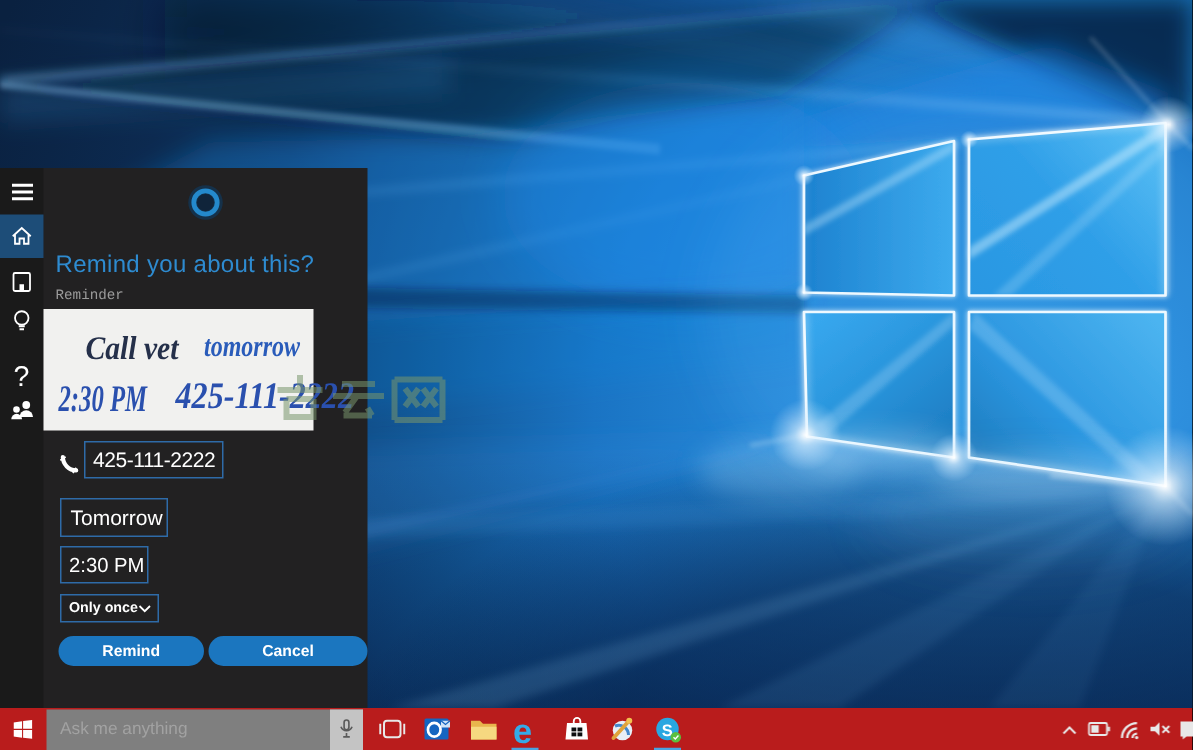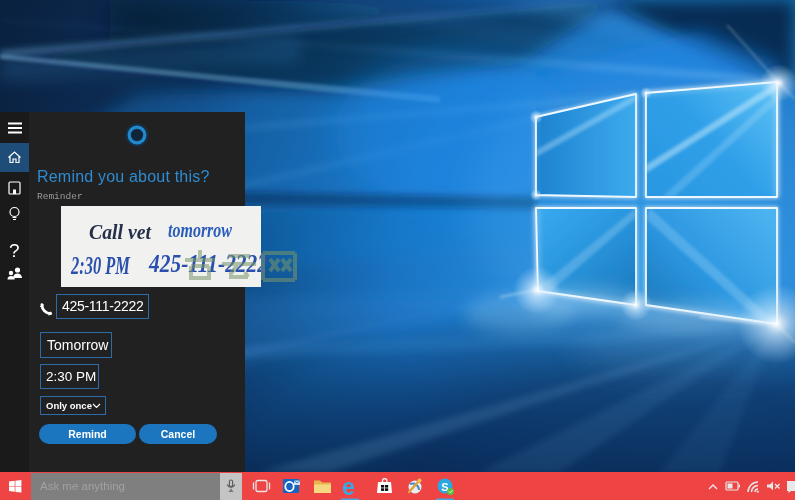--- a/index.html
+++ b/index.html
@@ -12,7 +12,7 @@
   .homehl{position:absolute;left:0;top:31px;width:29px;height:29px;background:#1d4d78;}
   #title{position:absolute;left:37px;top:56px;font-size:16px;color:#2e8bd0;letter-spacing:0.2px;}
   #sublabel{position:absolute;left:37px;top:79px;font-size:9.5px;color:#9b9b9b;font-family:Liberation Mono, monospace;}
-  #note{position:absolute;left:29px;top:94px;width:200px;height:81px;background:#f1f1ef;margin-left:32px;}
+  #note{position:absolute;left:29px;top:94px;width:180px;height:81px;background:#f1f1ef;}
   .inputbox{position:absolute;border:1px solid #2e6ba8;color:#fff;box-sizing:border-box;white-space:nowrap;}
   #phonebox{left:56px;top:182px;width:93px;height:25px;font-size:14px;line-height:23px;padding-left:5px;letter-spacing:-0.3px;}
   #tmrbox{left:40px;top:220px;width:72px;height:26px;font-size:14px;line-height:24px;padding-left:6px;}

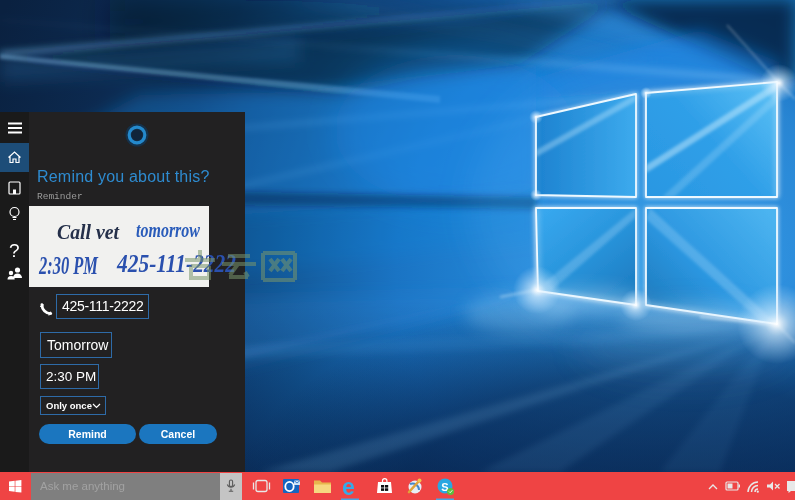--- a/index.html
+++ b/index.html
@@ -21,7 +21,7 @@
   .btn{position:absolute;top:312px;height:20px;background:#1b76bf;color:#fff;
        font-size:10.5px;font-weight:bold;text-align:center;line-height:20px;border-radius:10px;}
   #remindbtn{left:39px;width:97px;}
-  #cancelbtn{left:139px;width:78px;}
+  #cancelbtn{left:139px;width:106px;}
   #searchbox{position:absolute;left:31px;top:1px;width:211px;height:27px;background:#7f7f7f;}
   #searchtext{position:absolute;left:9px;top:7px;font-size:11.5px;color:#a2a2a2;}
   #micstrip{position:absolute;left:189px;top:0;width:22px;height:27px;background:#c4c4c4;}

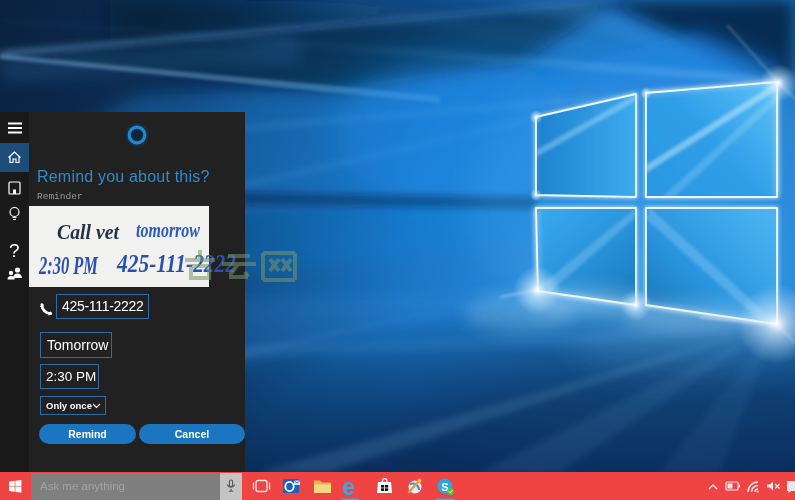--- a/index.html
+++ b/index.html
@@ -6,7 +6,7 @@
   body{width:795px;height:500px;position:relative;overflow:hidden;background:#000;
        font-family:"Liberation Sans",sans-serif;}
   #wall{position:absolute;left:0;top:0;}
-  #taskbar{position:absolute;left:0;top:472px;width:795px;height:28px;background:#ef4444;}
+  #taskbar{position:absolute;left:0;top:472px;width:795px;height:28px;background:#b91c1c;}
   #panel{position:absolute;left:0;top:112px;width:245px;height:360px;background:#222122;}
   #sidebar{position:absolute;left:0;top:0;width:29px;height:360px;background:#1a1a1a;}
   .homehl{position:absolute;left:0;top:31px;width:29px;height:29px;background:#1d4d78;}

